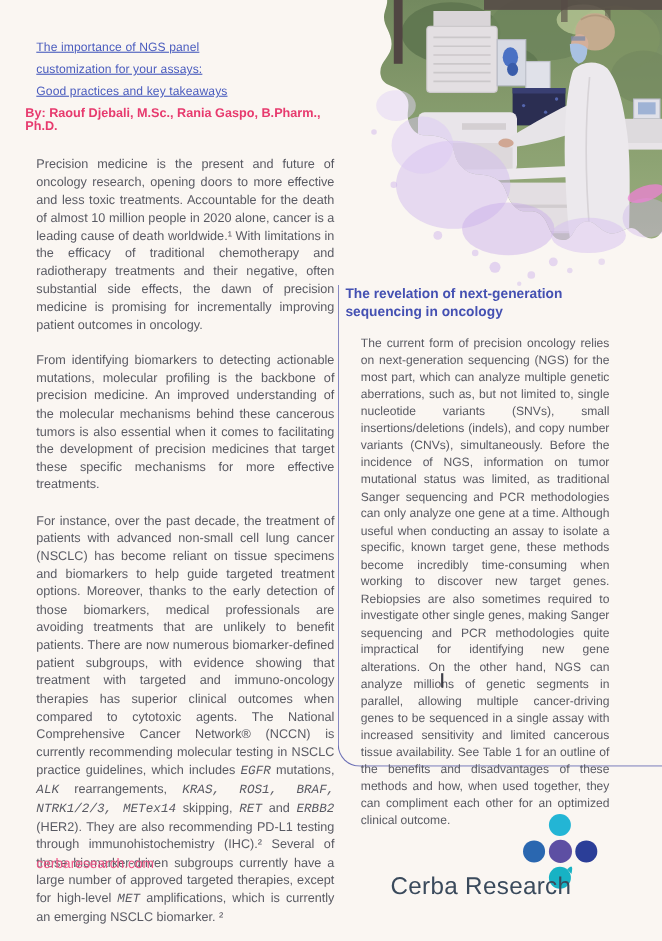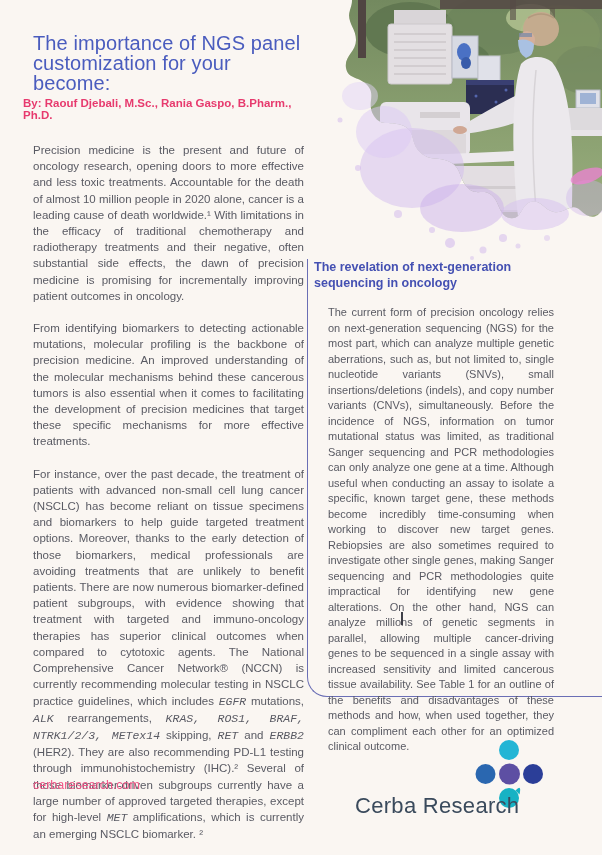--- a/index.html
+++ b/index.html
@@ -11,8 +11,8 @@
   
   .title{
     position:absolute;left:33px;top:33px;width:280px;
-    font-size:20px;line-height:20px;font-weight:500;
-    color:var(--title-blue,#4a5cbe);letter-spacing:.1px;
+    font-size:11px;line-height:20px;font-weight:500;
+    color:var(--title-blue,#4a5cbe);letter-spacing:.1px;text-decoration:underline;
   }
   .title span{display:block;}
   .byline{

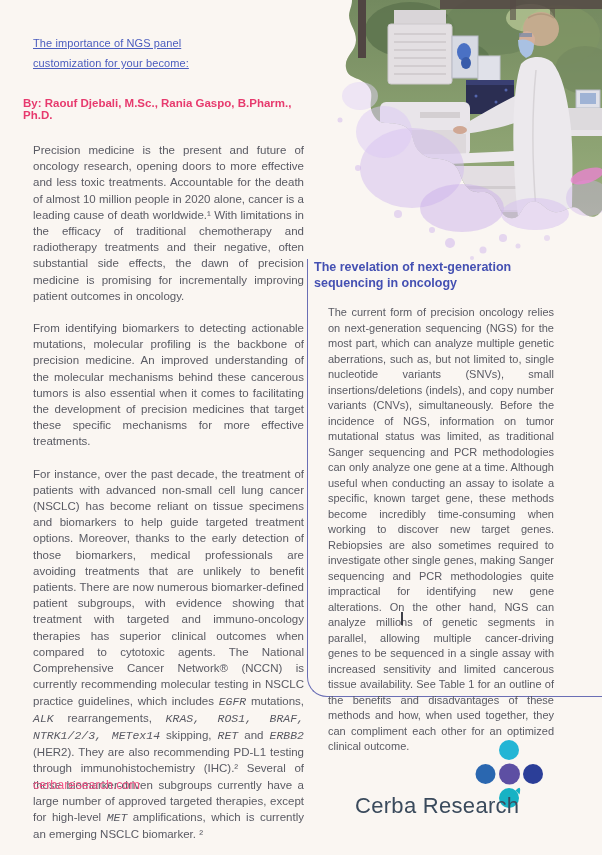--- a/index.html
+++ b/index.html
@@ -189,7 +189,7 @@
 
   <h1 class="title" style="margin:0;font-weight:500;">
     <span>The importance of NGS panel</span>
-    <span>customization for your become:</span>
+    <span>customization for your assays:</span>
   </h1>
   <div class="byline">By: Raouf Djebali, M.Sc., Rania Gaspo, B.Pharm., Ph.D.</div>
 

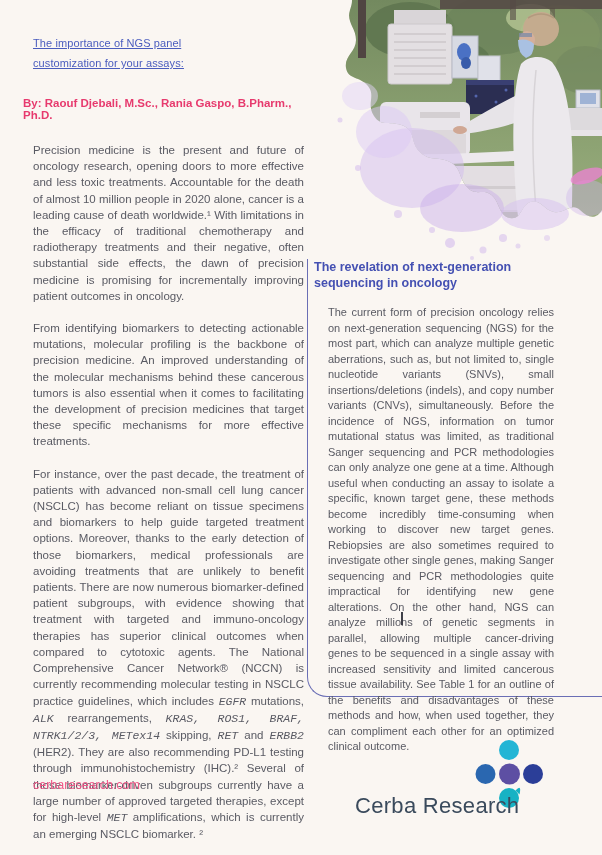--- a/index.html
+++ b/index.html
@@ -190,6 +190,7 @@
   <h1 class="title" style="margin:0;font-weight:500;">
     <span>The importance of NGS panel</span>
     <span>customization for your assays:</span>
+    <span>Good practices and key takeaways</span>
   </h1>
   <div class="byline">By: Raouf Djebali, M.Sc., Rania Gaspo, B.Pharm., Ph.D.</div>
 

